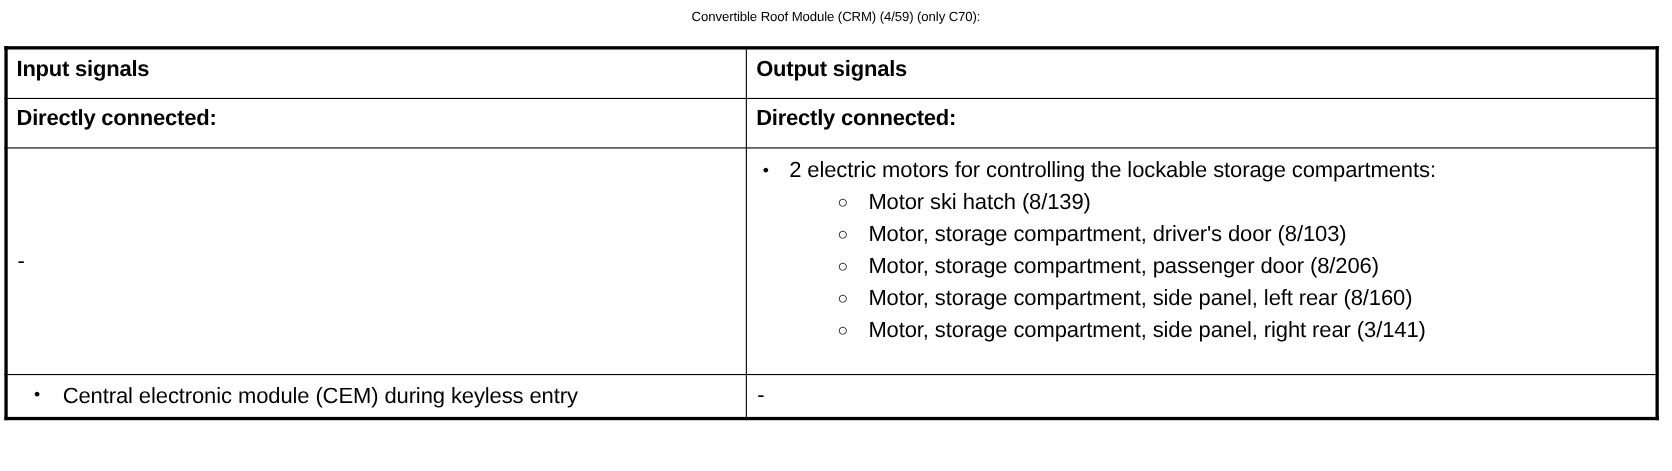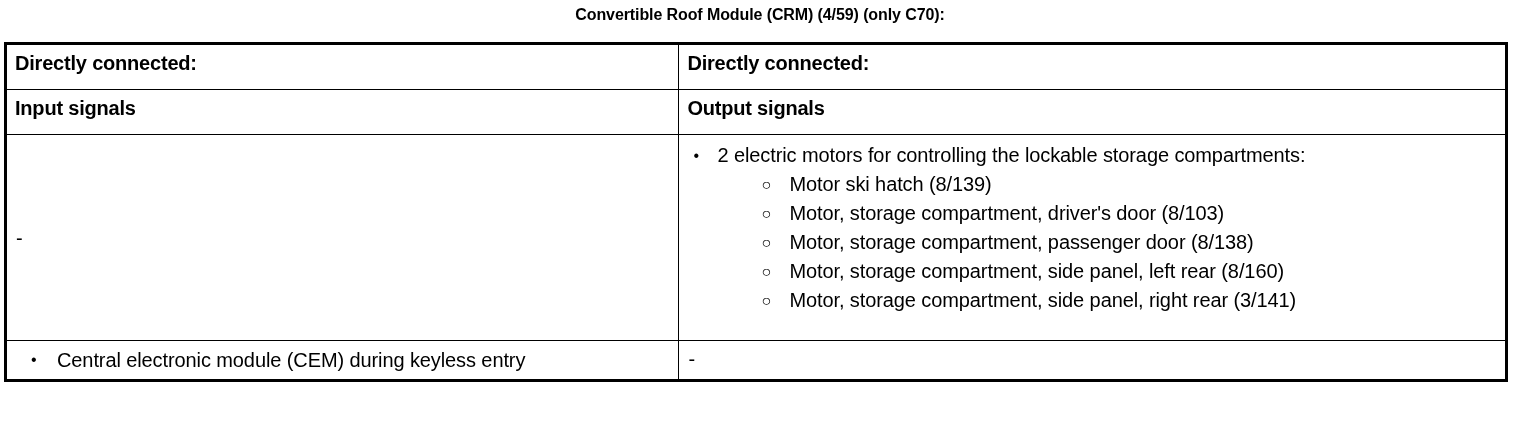--- a/index.html
+++ b/index.html
@@ -29,8 +29,8 @@
     top: 2px;
     width: 1520px;
     text-align: center;
-    font-size: 16px;
-    font-weight: 700;
+    font-size: 12px;
+    font-weight: 400;
     line-height: 26px;
     letter-spacing: -0.1px;
     white-space: nowrap;

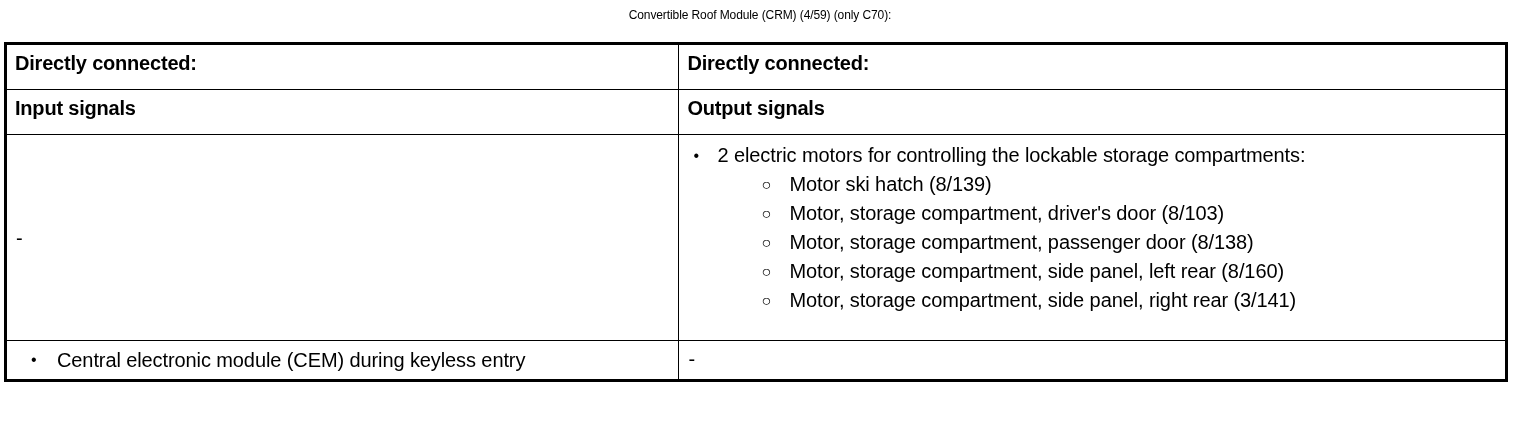--- a/index.html
+++ b/index.html
@@ -154,19 +154,19 @@
 
       <tr>
         <td class="row-h">
+          <div class="cell-pad hdr">Input signals</div>
+        </td>
+        <td class="row-h">
+          <div class="cell-pad hdr">Output signals</div>
+        </td>
+      </tr>
+
+      <tr>
+        <td class="row-h">
           <div class="cell-pad hdr">Directly connected:</div>
         </td>
         <td class="row-h">
           <div class="cell-pad hdr">Directly connected:</div>
-        </td>
-      </tr>
-
-      <tr>
-        <td class="row-h">
-          <div class="cell-pad hdr">Input signals</div>
-        </td>
-        <td class="row-h">
-          <div class="cell-pad hdr">Output signals</div>
         </td>
       </tr>
 

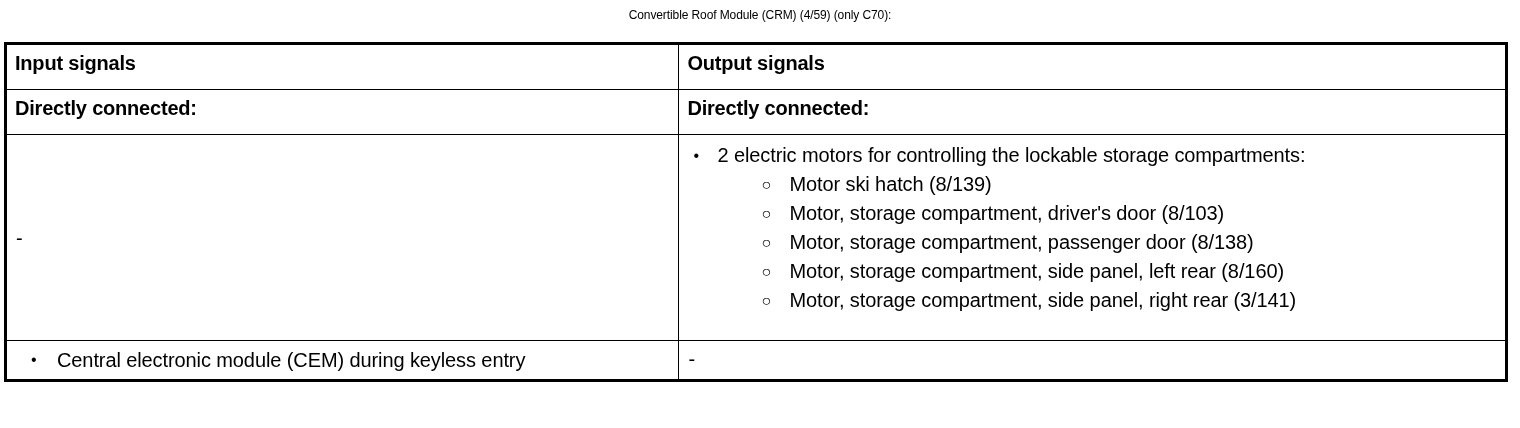--- a/index.html
+++ b/index.html
@@ -191,7 +191,7 @@
                   </li>
                   <li class="item2">
                     <span class="b2">○</span>
-                    <span>Motor, storage compartment, passenger door (8/138)</span>
+                    <span>Motor, storage compartment, passenger door (8/206)</span>
                   </li>
                   <li class="item2">
                     <span class="b2">○</span>

